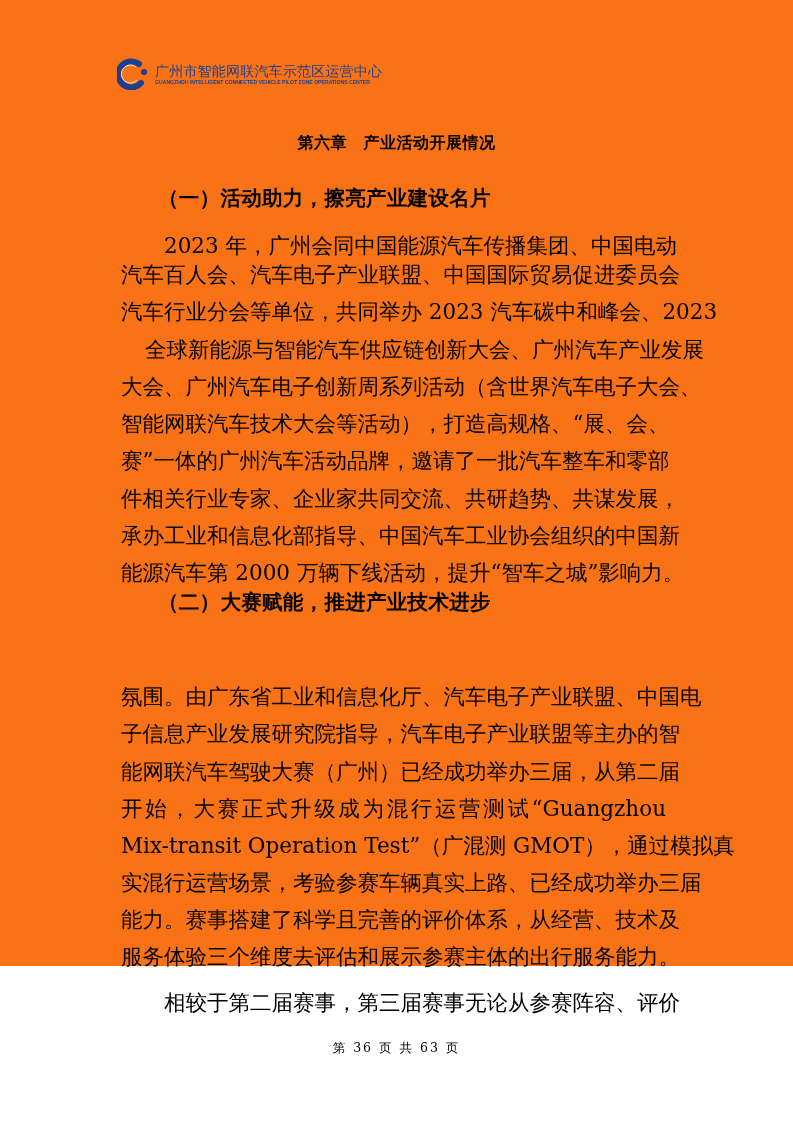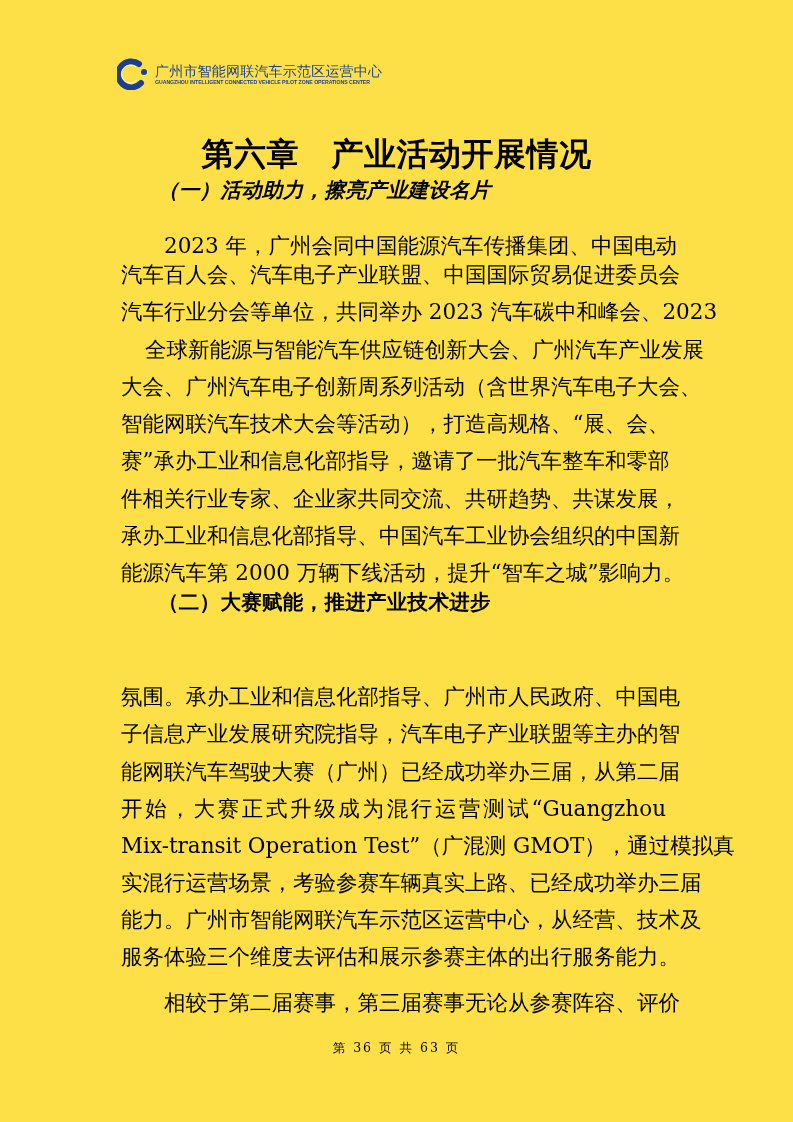--- a/index.html
+++ b/index.html
@@ -4,7 +4,7 @@
 <style>
   html, body { margin: 0; padding: 0; background: #ffffff; }
   body { width: 793px; height: 1122px; position: relative; overflow: hidden; }
-  .page { position: absolute; left: 0; top: 0; width: 793px; height: 1122px; background: #fde047; }
+  .page { position: absolute; left: 0; top: 0; width: 793px; height: 966px; background: #f97316; }
 
   .logo { position: absolute; left: 117px; top: 58px; display: flex; align-items: center; }
   .logo-mark { width: 34px; height: 32px; position: relative; }

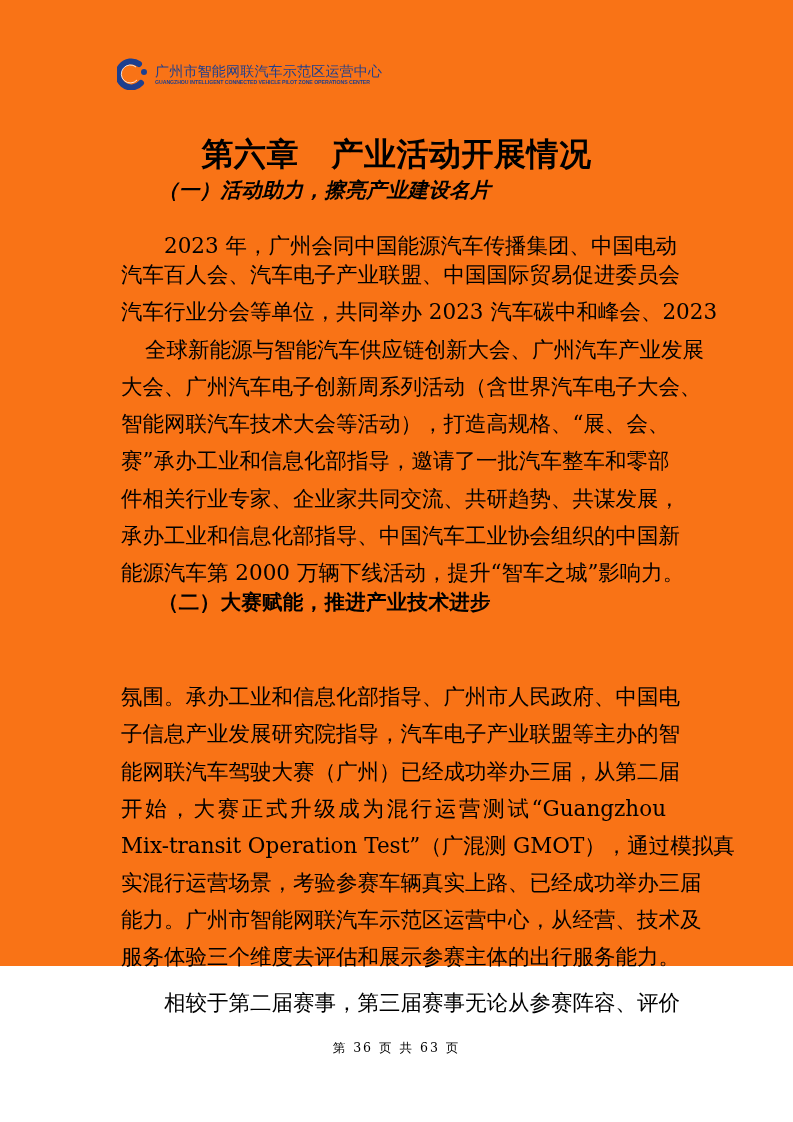--- a/index.html
+++ b/index.html
@@ -13,7 +13,7 @@
   .logo-en { font-family: "Liberation Sans", sans-serif; font-size: 5.2px; color: #1d3f8f; font-weight: bold; line-height: 7px; white-space: nowrap; letter-spacing: -0.05px; }
 
   .chapter-title { position: absolute; left: 0; width: 793px; top: 133px; text-align: center;
-    font-family: Liberation Serif, serif; font-size: 32px; font-weight: bold; color: #000; white-space: pre; letter-spacing: 0.5px; }
+    font-family: Liberation Serif, serif; font-size: 16px; font-weight: bold; color: #000; white-space: pre; letter-spacing: 0.5px; }
 
   .section-heading { position: absolute; left: 158px; font-family: "DejaVu Sans", sans-serif;
     font-size: 20.5px; font-weight: bold; color: #000; white-space: nowrap; letter-spacing: 0.3px; }

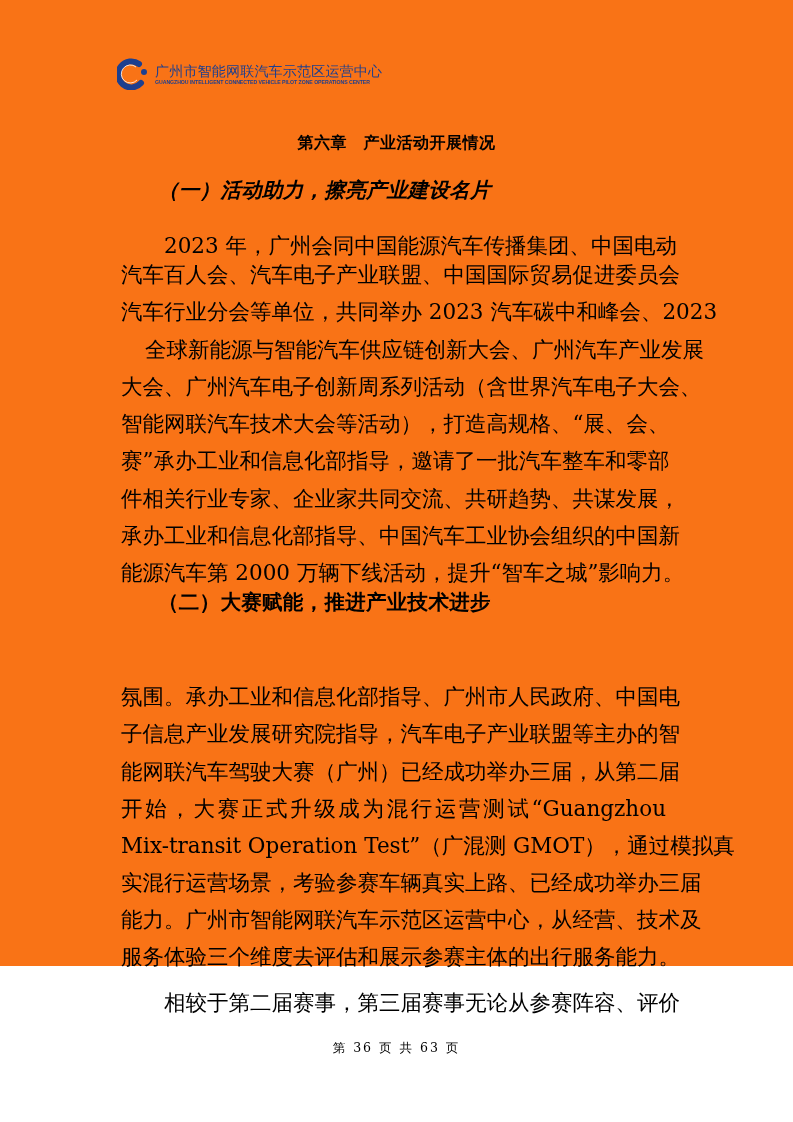--- a/index.html
+++ b/index.html
@@ -47,7 +47,7 @@
 
   <div class="chapter-title">第六章　产业活动开展情况</div>
 
-  <div class="section-heading" style="top:176px;font-style:italic;">（一）活动助力，擦亮产业建设名片</div>
+  <div class="section-heading" style="top:184px;">（一）活动助力，擦亮产业建设名片</div>
   <div class="para-line indent" style="top:223px;">2023 年，广州会同中国能源汽车传播集团、中国电动</div>
   <div class="para-line" style="top:260px;">汽车百人会、汽车电子产业联盟、中国国际贸易促进委员会</div>
   <div class="para-line" style="top:297px;">汽车行业分会等单位，共同举办 2023 汽车碳中和峰会、2023</div>

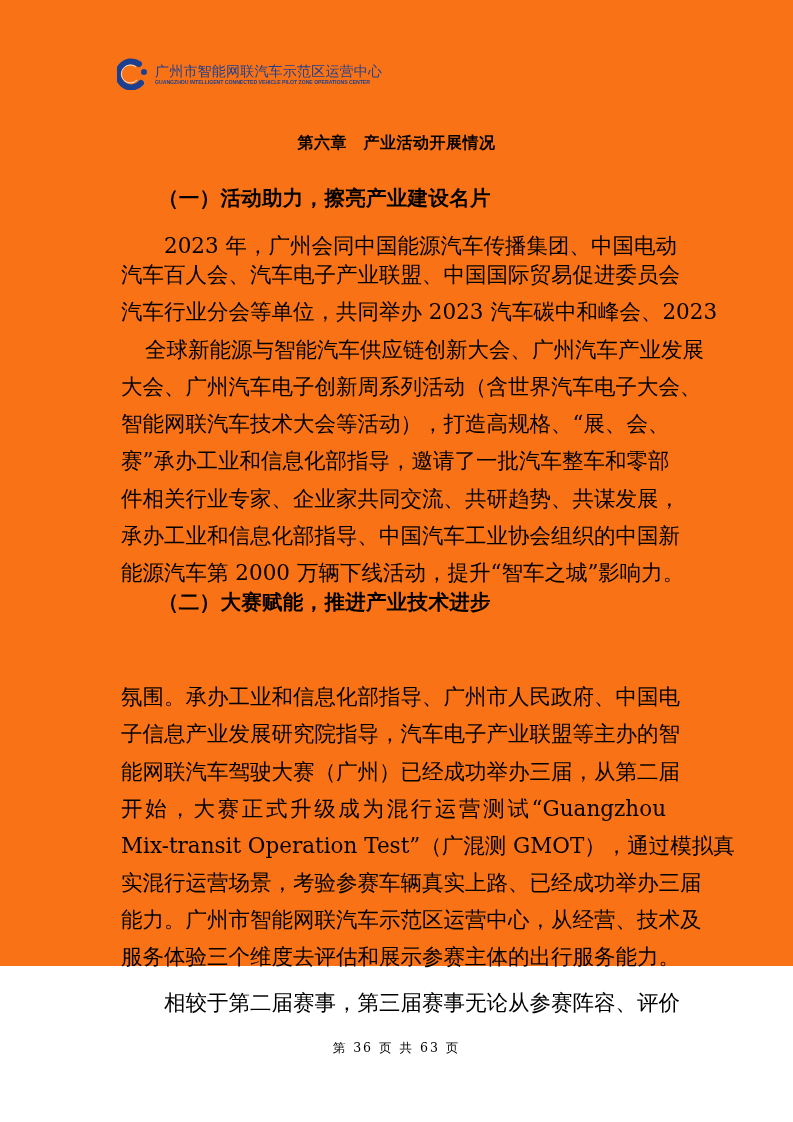--- a/index.html
+++ b/index.html
@@ -54,7 +54,7 @@
   <div class="para-line" style="top:335px;margin-left:24px;">全球新能源与智能汽车供应链创新大会、广州汽车产业发展</div>
   <div class="para-line" style="top:372px;">大会、广州汽车电子创新周系列活动（含世界汽车电子大会、</div>
   <div class="para-line" style="top:409px;">智能网联汽车技术大会等活动），打造高规格、“展、会、</div>
-  <div class="para-line" style="top:446px;">赛”承办工业和信息化部指导，邀请了一批汽车整车和零部</div>
+  <div class="para-line" style="top:446px;">赛”一体的广州汽车活动品牌，邀请了一批汽车整车和零部</div>
   <div class="para-line" style="top:484px;">件相关行业专家、企业家共同交流、共研趋势、共谋发展，</div>
   <div class="para-line" style="top:521px;">承办工业和信息化部指导、中国汽车工业协会组织的中国新</div>
   <div class="para-line last" style="top:558px;">能源汽车第 2000 万辆下线活动，提升“智车之城”影响力。</div>

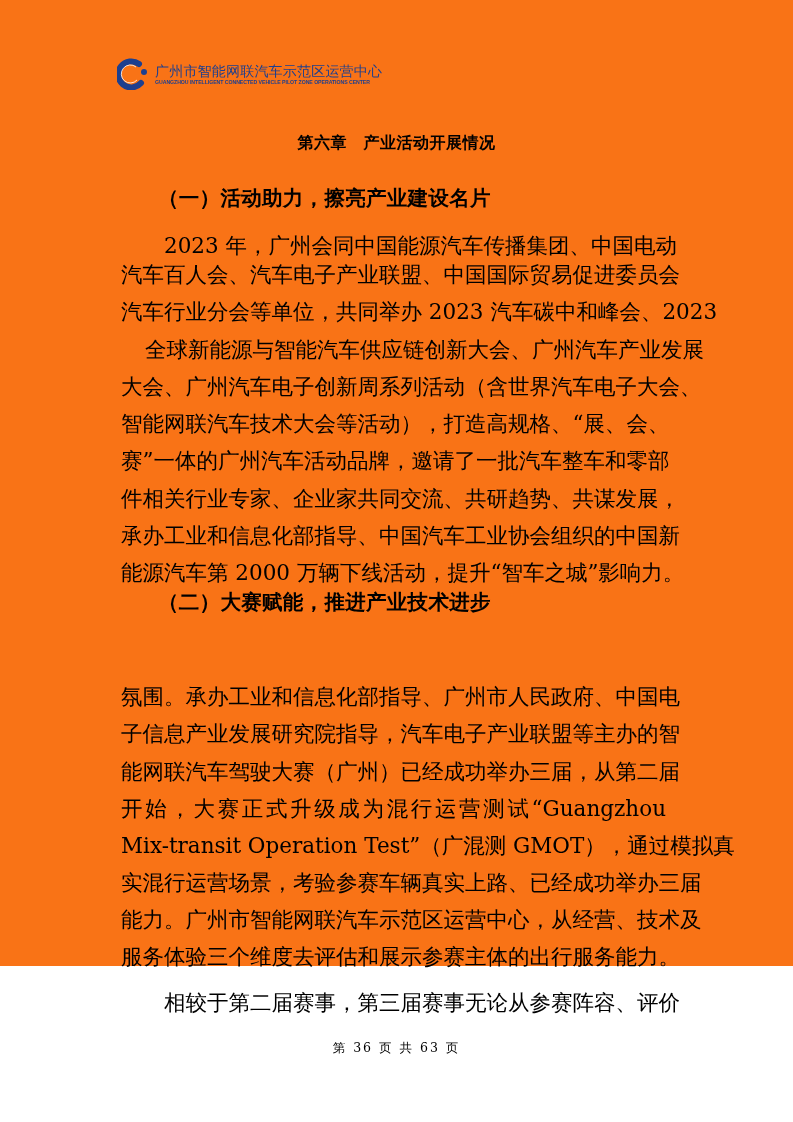--- a/index.html
+++ b/index.html
@@ -60,7 +60,7 @@
   <div class="para-line last" style="top:558px;">能源汽车第 2000 万辆下线活动，提升“智车之城”影响力。</div>
 
   <div class="section-heading" style="top:588px;">（二）大赛赋能，推进产业技术进步</div>
-  <div class="para-line" style="top:682px;">氛围。承办工业和信息化部指导、广州市人民政府、中国电</div>
+  <div class="para-line" style="top:682px;">氛围。由广东省工业和信息化厅、汽车电子产业联盟、中国电</div>
   <div class="para-line" style="top:719px;">子信息产业发展研究院指导，汽车电子产业联盟等主办的智</div>
   <div class="para-line" style="top:757px;">能网联汽车驾驶大赛（广州）已经成功举办三届，从第二届</div>
   <div class="para-line" style="top:794px;">开始，大赛正式升级成为混行运营测试“Guangzhou</div>

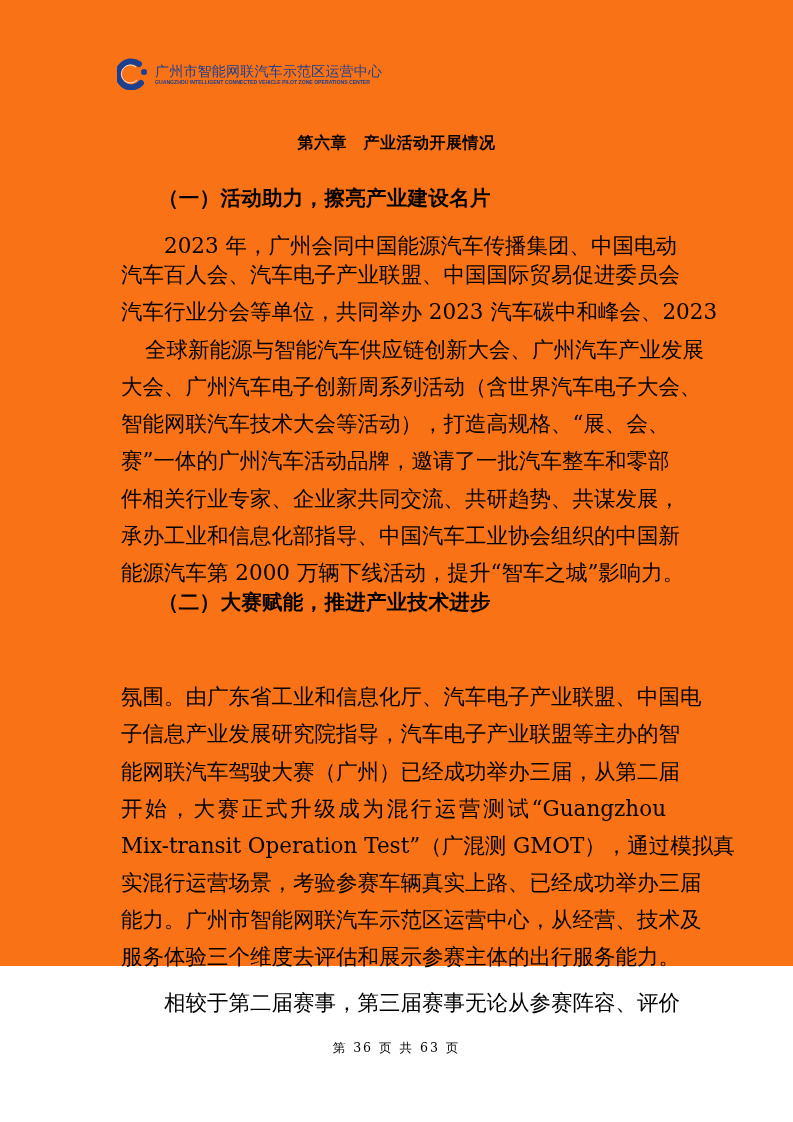--- a/index.html
+++ b/index.html
@@ -66,7 +66,7 @@
   <div class="para-line" style="top:794px;">开始，大赛正式升级成为混行运营测试“Guangzhou</div>
   <div class="para-line" style="top:831px;">Mix-transit Operation Test”（广混测 GMOT），通过模拟真</div>
   <div class="para-line" style="top:868px;">实混行运营场景，考验参赛车辆真实上路、已经成功举办三届</div>
-  <div class="para-line" style="top:905px;">能力。广州市智能网联汽车示范区运营中心，从经营、技术及</div>
+  <div class="para-line" style="top:905px;">能力。赛事搭建了科学且完善的评价体系，从经营、技术及</div>
   <div class="para-line last" style="top:942px;">服务体验三个维度去评估和展示参赛主体的出行服务能力。</div>
   <div class="para-line indent" style="top:980px;">相较于第二届赛事，第三届赛事无论从参赛阵容、评价</div>
 

